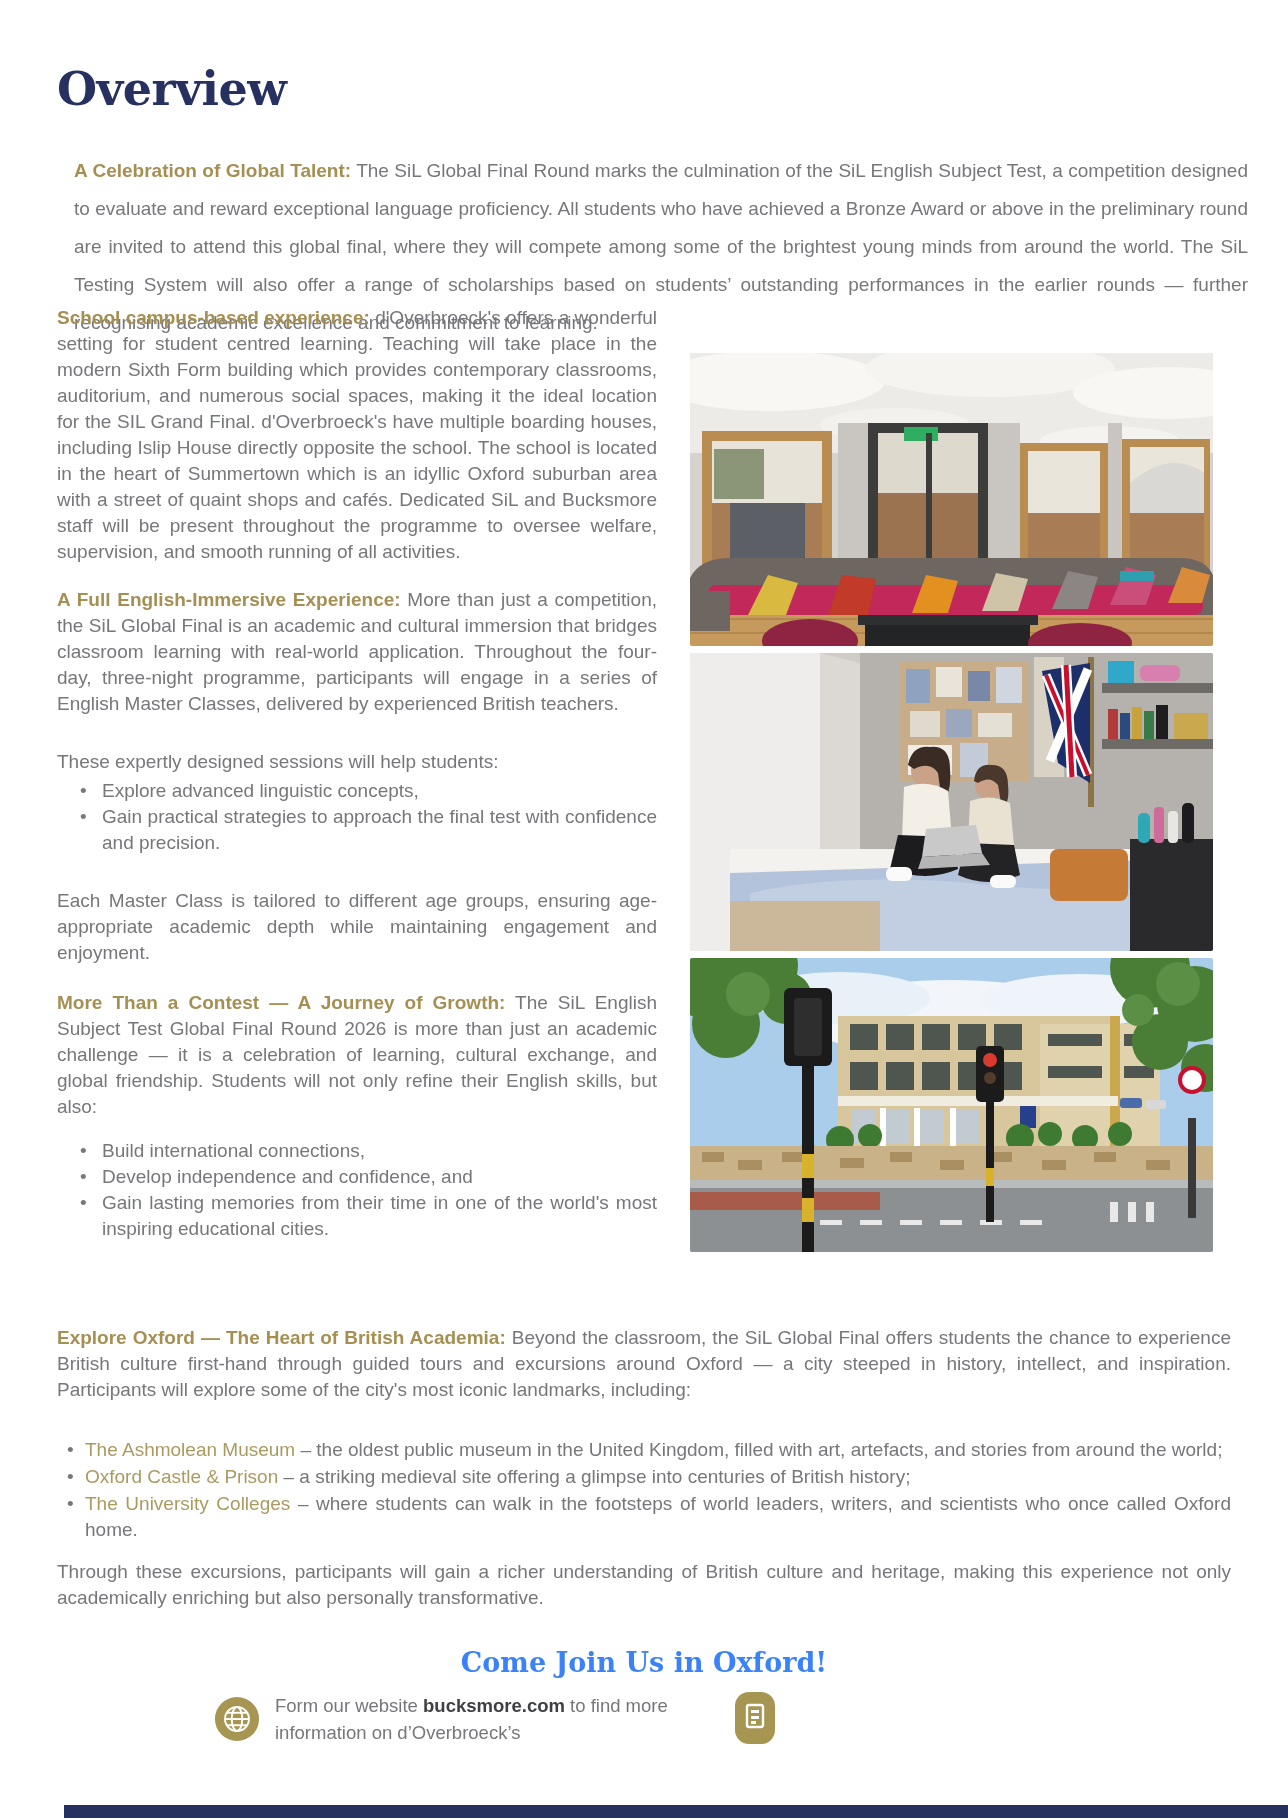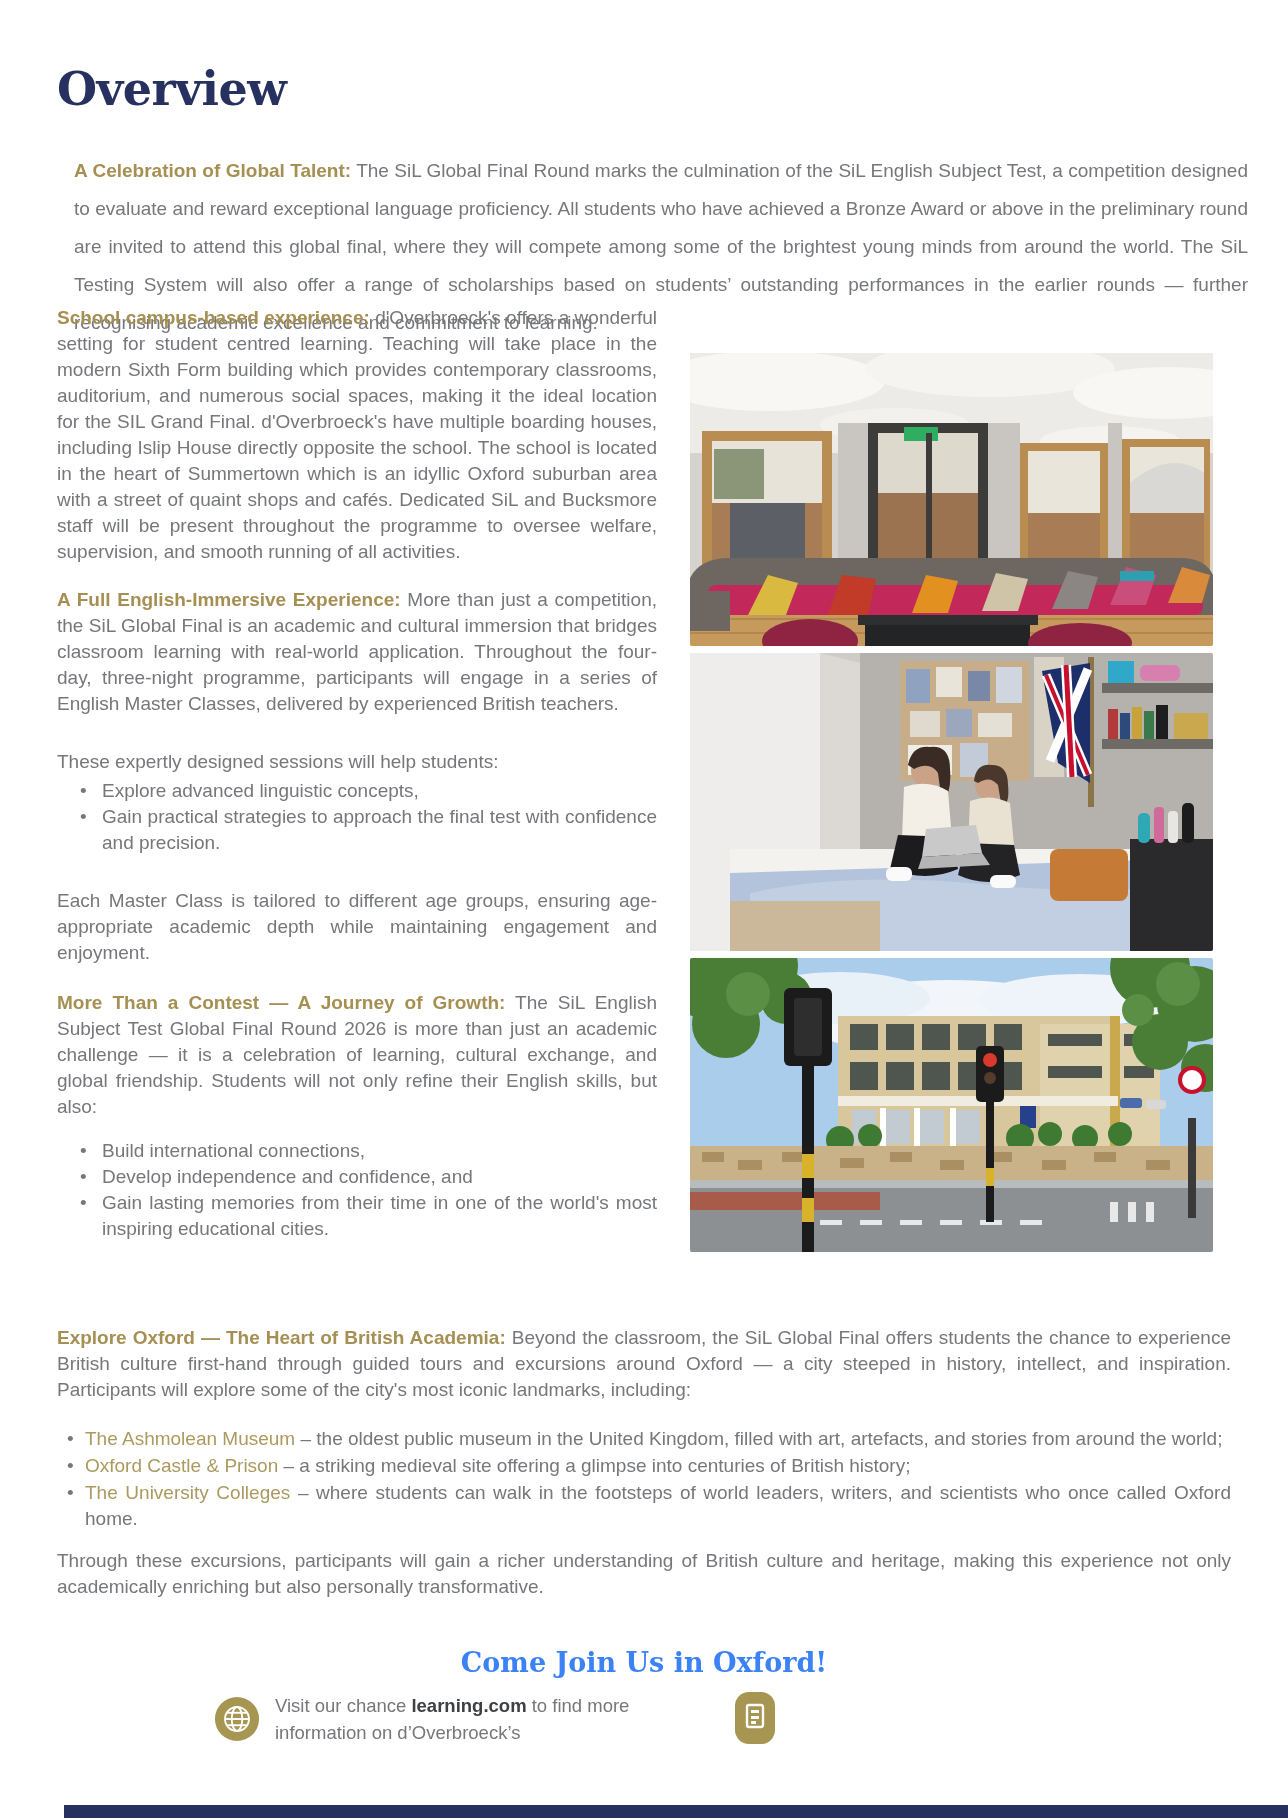--- a/index.html
+++ b/index.html
@@ -28,7 +28,7 @@
   .photo svg{display:block;width:100%;height:auto;}
   
   .explore{position:absolute;top:1325px;left:57px;width:1174px;}
-  ul.blt.ex{padding-left:28px;margin-top:23px;}
+  ul.blt.ex{padding-left:28px;margin-top:34px;}
   ul.blt.ex li{margin-bottom:1px;}
   ul.blt.ex li::before{left:-18px;}
   .goldlink{color:#ab9a60;}

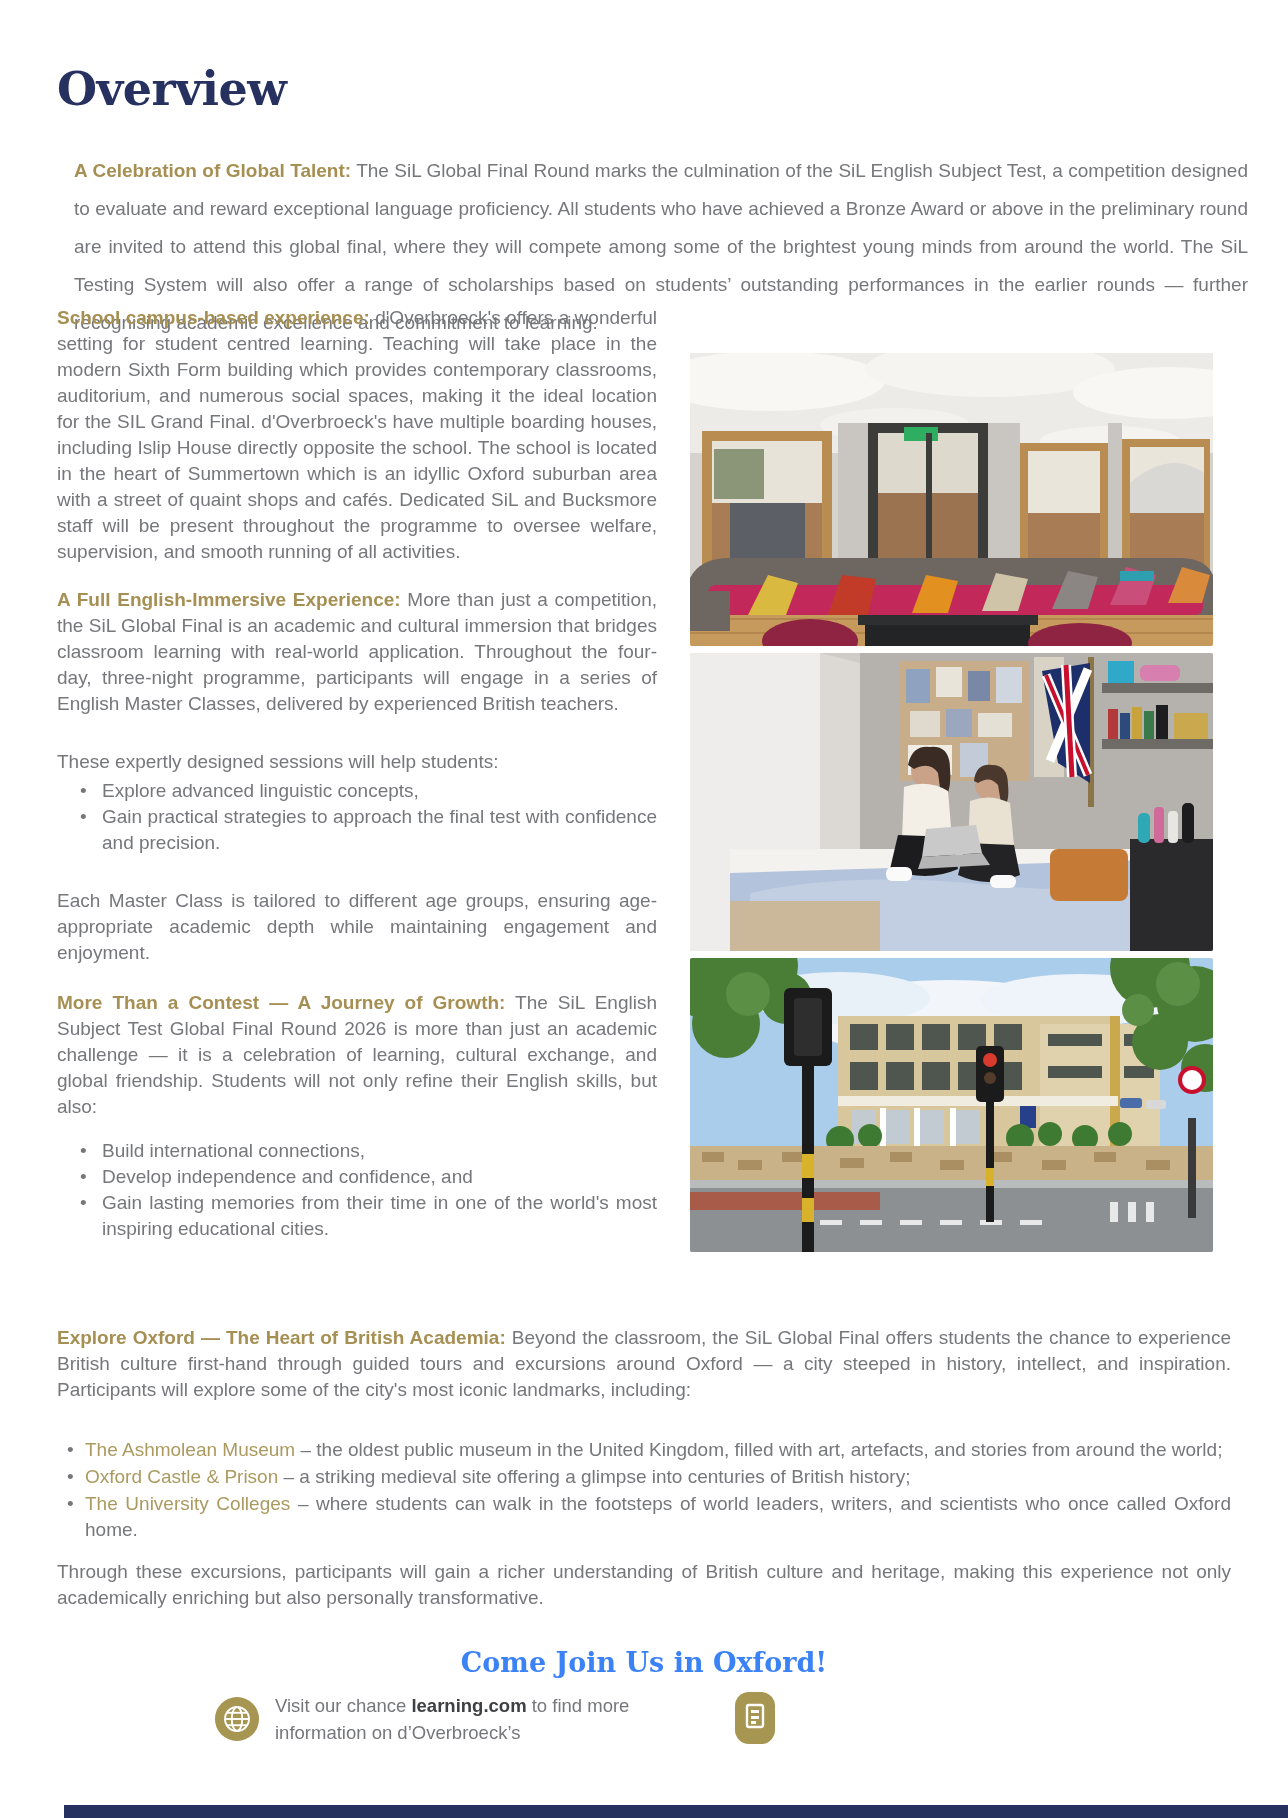--- a/index.html
+++ b/index.html
@@ -336,7 +336,7 @@
           </g>
         </svg>
       </span>
-      <span class="txt"><span>Visit our chance </span><b>learning.com</b><span> to find more information on d’Overbroeck’s</span></span>
+      <span class="txt"><span>Form our website </span><b>learning.com</b><span> to find more information on d’Overbroeck’s</span></span>
     </div>
     <div class="contact-item c-mail">
       <span class="icn">

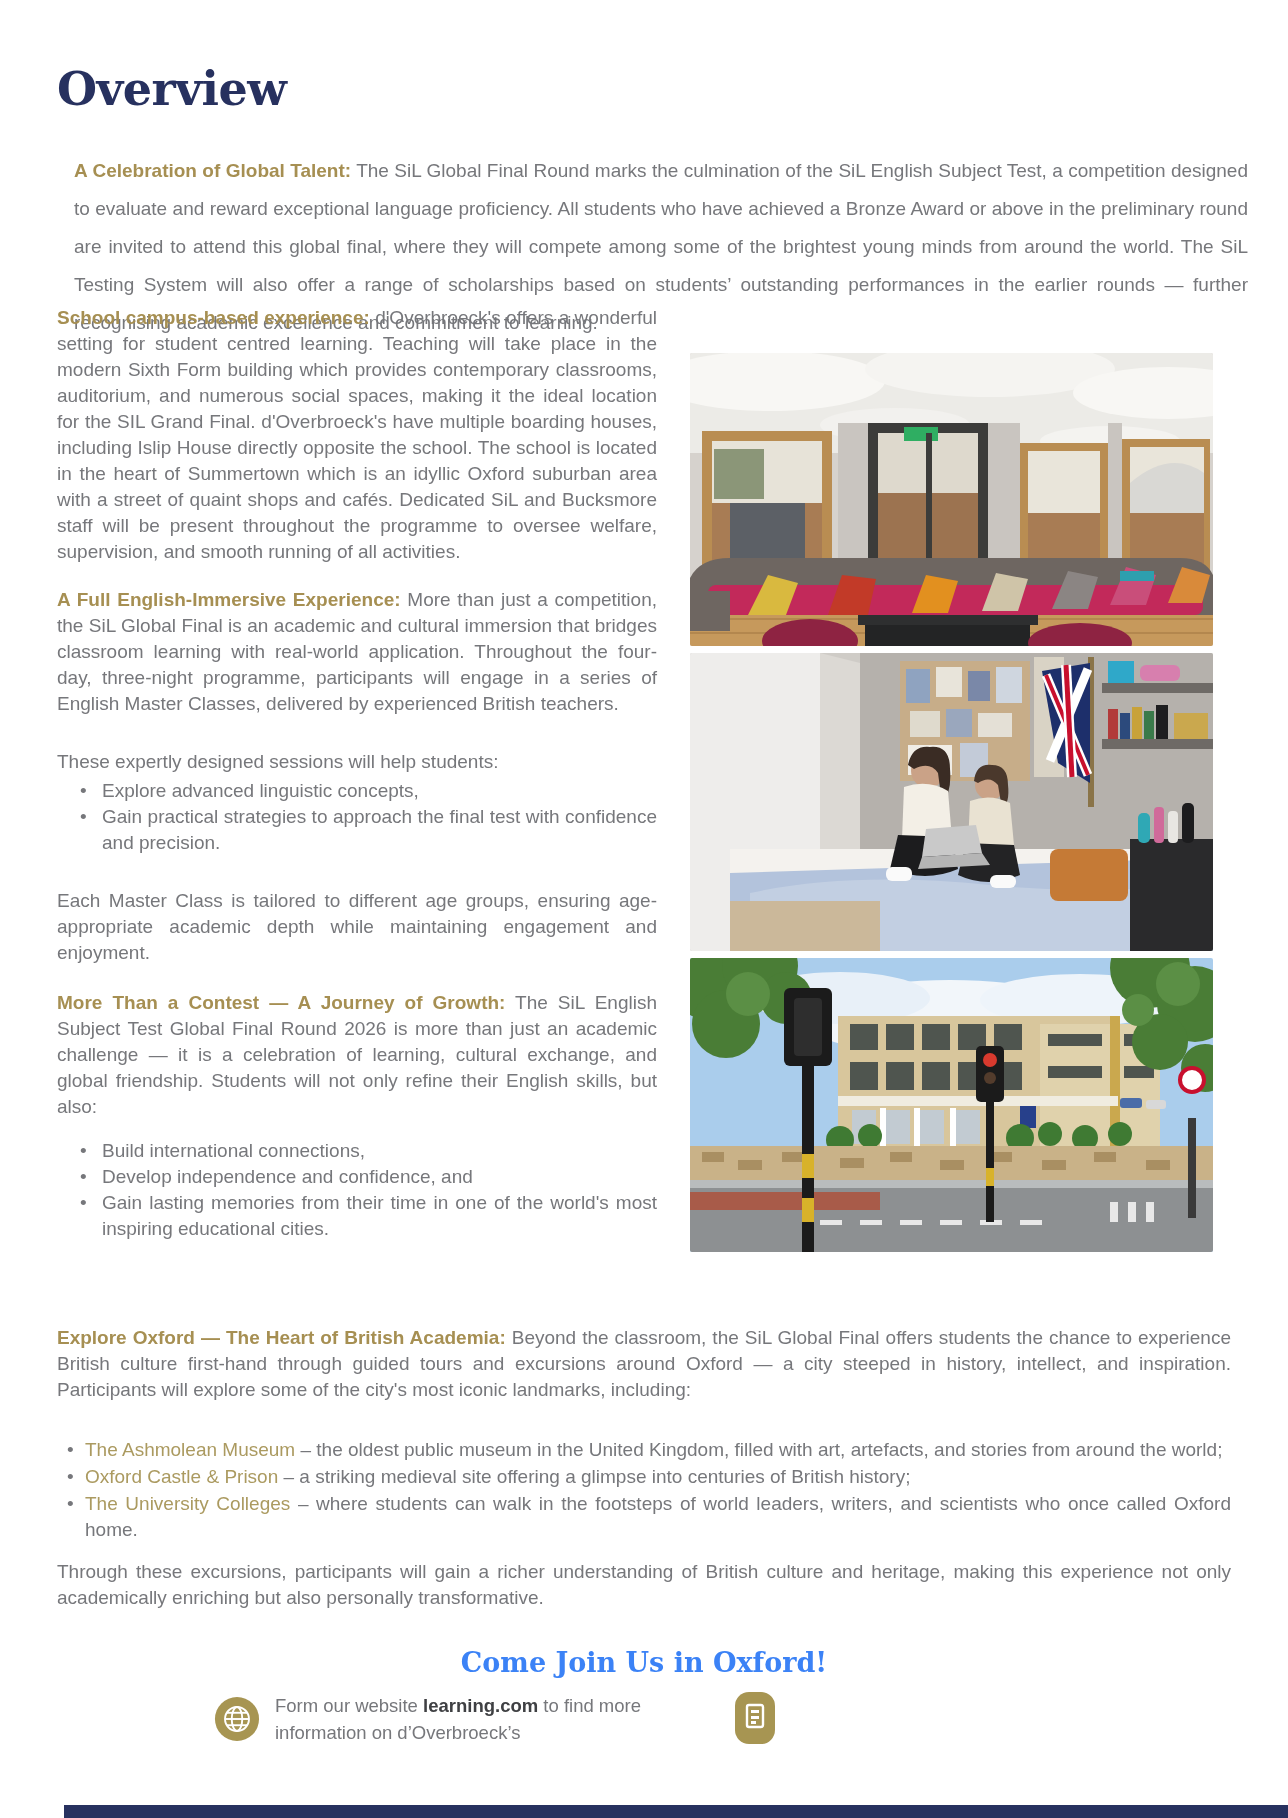--- a/index.html
+++ b/index.html
@@ -336,7 +336,7 @@
           </g>
         </svg>
       </span>
-      <span class="txt"><span>Form our website </span><b>learning.com</b><span> to find more information on d’Overbroeck’s</span></span>
+      <span class="txt"><span>Form our website </span><b>bucksmore.com</b><span> to find more information on d’Overbroeck’s</span></span>
     </div>
     <div class="contact-item c-mail">
       <span class="icn">

